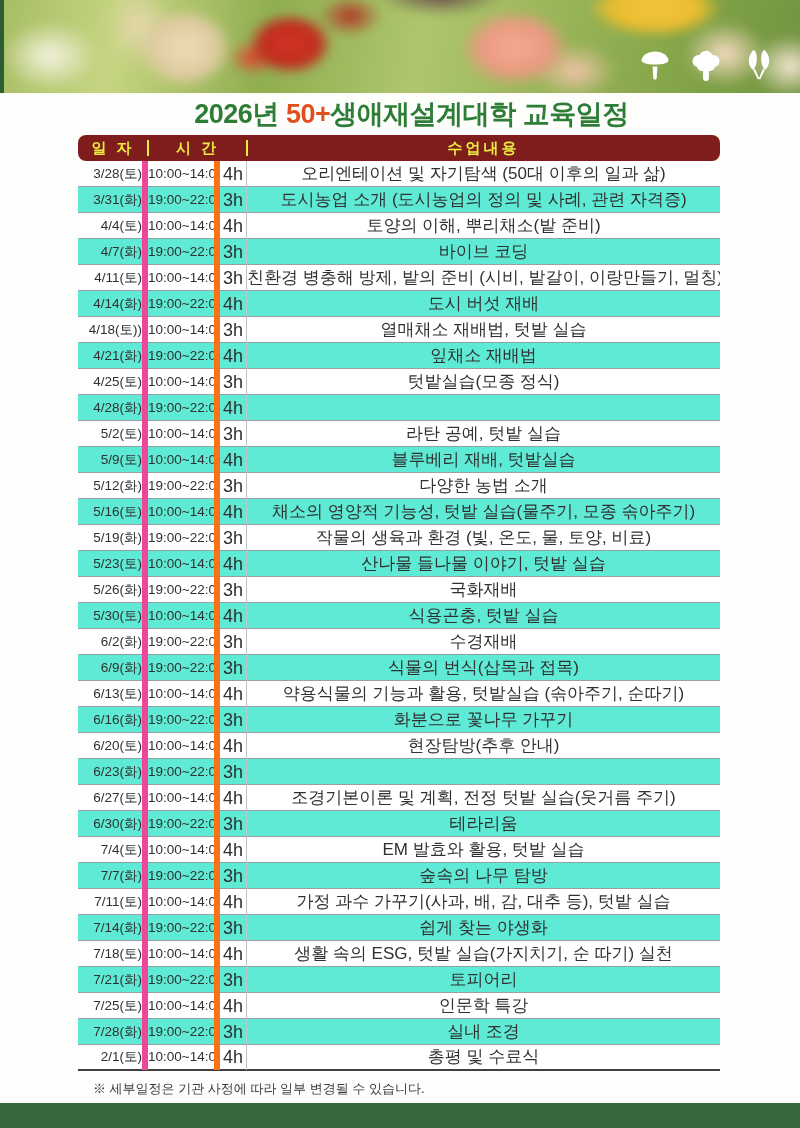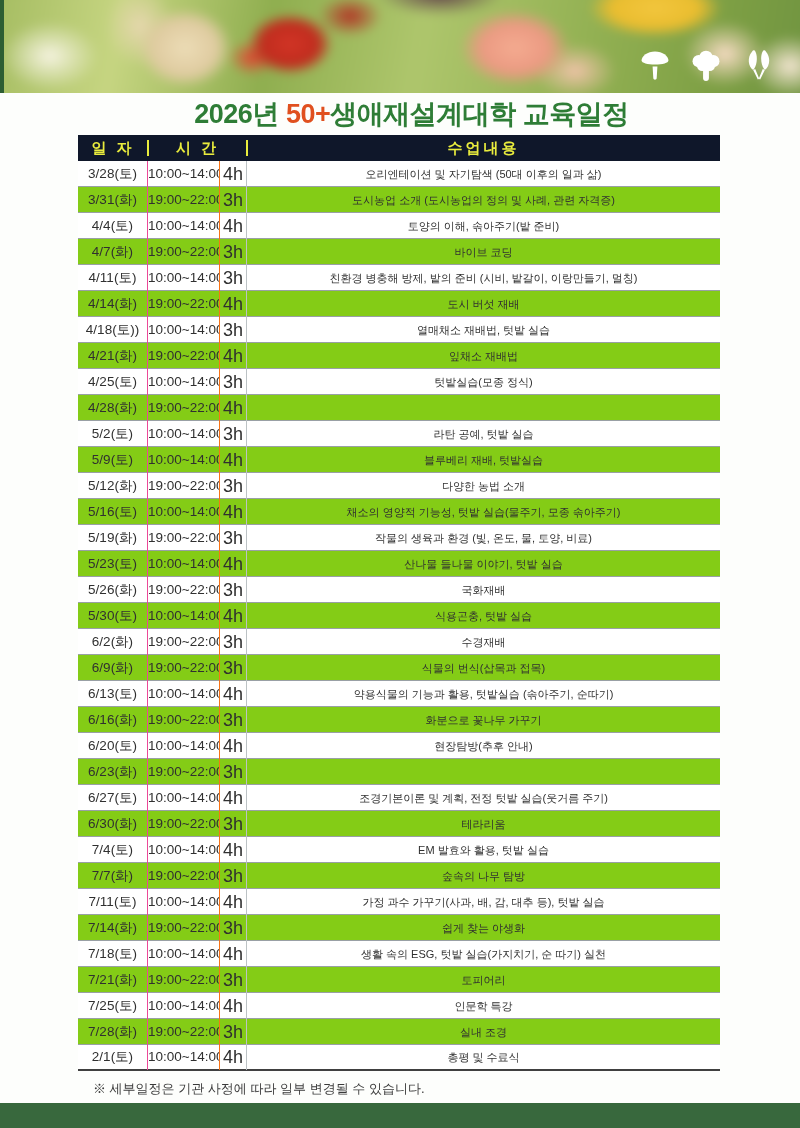--- a/index.html
+++ b/index.html
@@ -37,7 +37,7 @@
   
   .table { position:absolute; left:78px; top:135px; width:642px; }
   .thead { position:relative; display:grid; grid-template-columns:70px 99px 473px;
-           height:26px; background:#0f172a; align-items:center; }
+           height:26px; background:#7f1d1d; align-items:center;border-radius:8px; }
   .th { color:#e9ec3d; font-size:15px; font-weight:bold; text-align:center; letter-spacing:3px; }
   .hdiv { position:absolute; top:5px; width:2px; height:16px; background:#e9ec3d; }
   .hdiv.d1 { left:69px; } .hdiv.d2 { left:168px; }

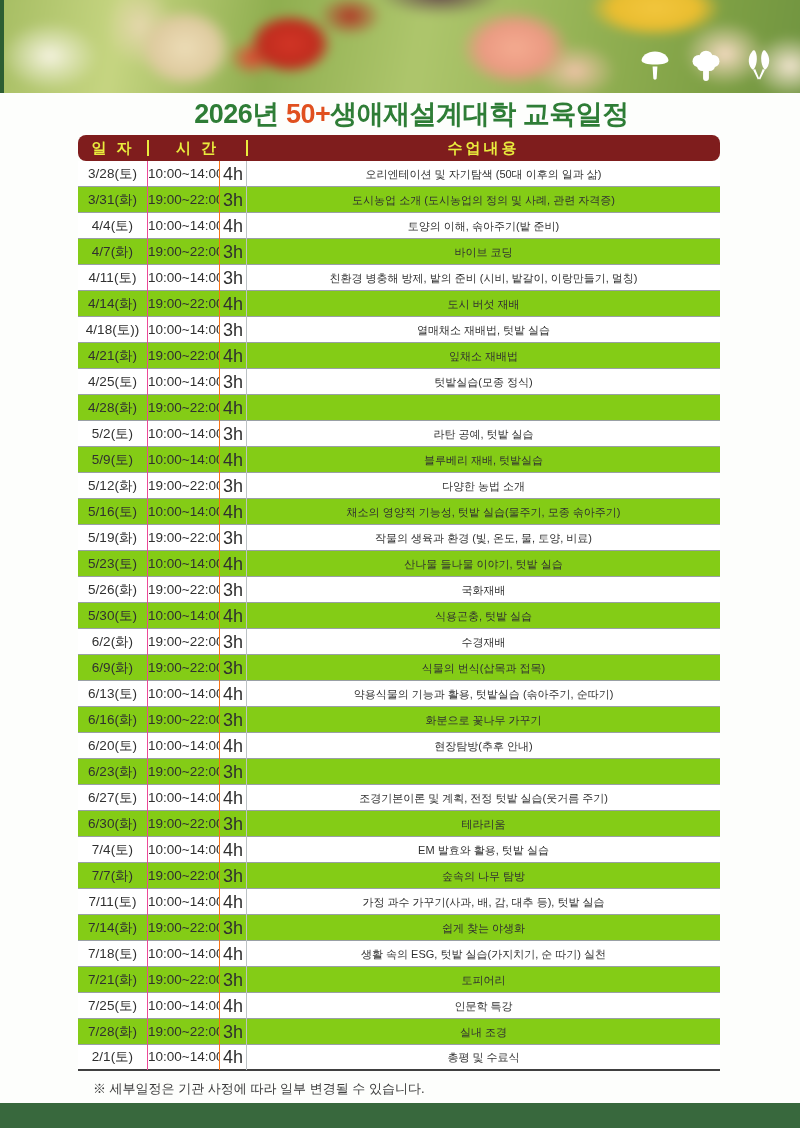--- a/index.html
+++ b/index.html
@@ -49,7 +49,7 @@
   .tr:last-child { border-bottom:2px solid #404040; }
   .td { font-size:13.5px; color:#303030; text-align:center; line-height:26px;
         white-space:nowrap; overflow:hidden; }
-  .td.date  { border-right:1px solid #ec4899; }
+  .td.date  { border-right:6px solid #ec4899;text-align:right; }
   .td.time  { border-right:1px solid #f97316; }
   .td.hours { border-right:1px solid #bcc2c5; font-size:18px; }
   .td.content { font-size:11px; }

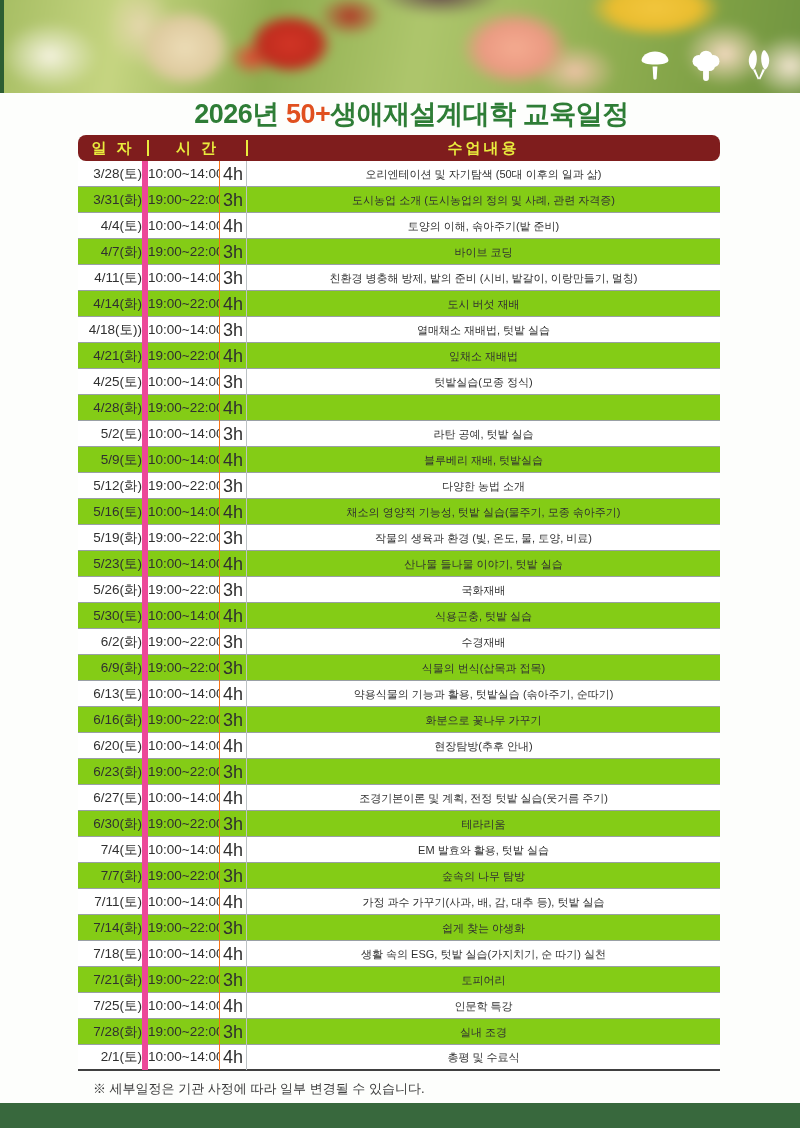--- a/index.html
+++ b/index.html
@@ -50,7 +50,7 @@
   .td { font-size:13.5px; color:#303030; text-align:center; line-height:26px;
         white-space:nowrap; overflow:hidden; }
   .td.date  { border-right:6px solid #ec4899;text-align:right; }
-  .td.time  { border-right:1px solid #f97316; }
+  .td.time  { border-right:6px solid #f97316; }
   .td.hours { border-right:1px solid #bcc2c5; font-size:18px; }
   .td.content { font-size:11px; }
 

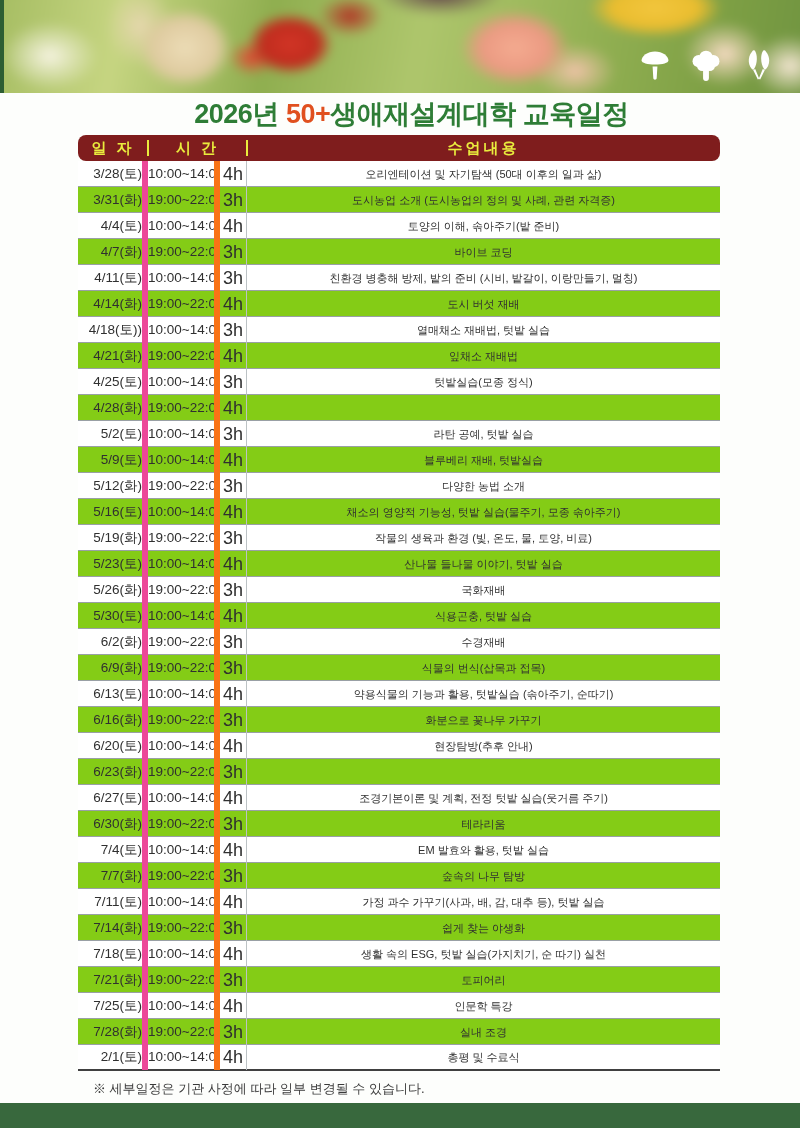--- a/index.html
+++ b/index.html
@@ -52,7 +52,7 @@
   .td.date  { border-right:6px solid #ec4899;text-align:right; }
   .td.time  { border-right:6px solid #f97316; }
   .td.hours { border-right:1px solid #bcc2c5; font-size:18px; }
-  .td.content { font-size:11px; }
+  .td.content { font-size:17px; }
 
   
   .footnote { position:absolute; left:93px; top:1080px; font-size:13px; color:#3a3a3a; }

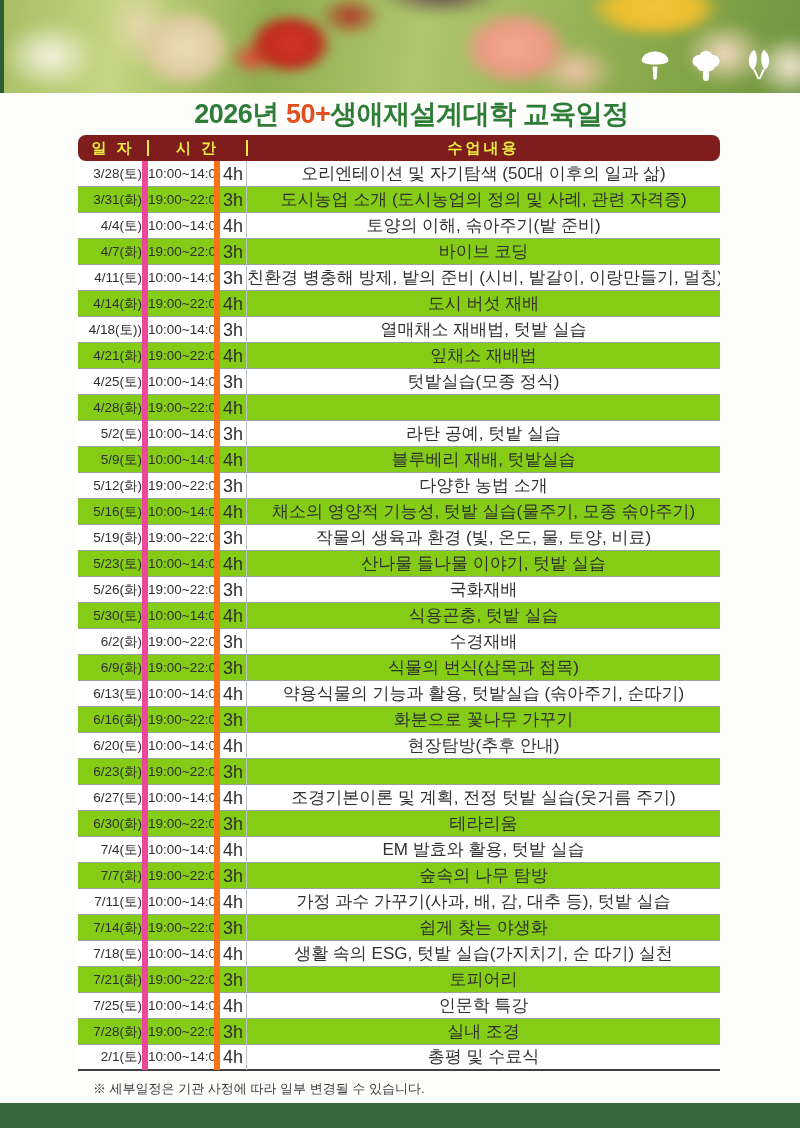--- a/index.html
+++ b/index.html
@@ -45,7 +45,7 @@
   .tbody { width:642px; }
   .tr { display:grid; grid-template-columns:70px 72px 27px 473px; height:26px;
         align-items:center; border-bottom:1px solid #99a0a5; background:#fff; }
-  .tr.alt { background:#84cc16; }
+  .tr.alt { background:#5eead4; }
   .tr:last-child { border-bottom:2px solid #404040; }
   .td { font-size:13.5px; color:#303030; text-align:center; line-height:26px;
         white-space:nowrap; overflow:hidden; }

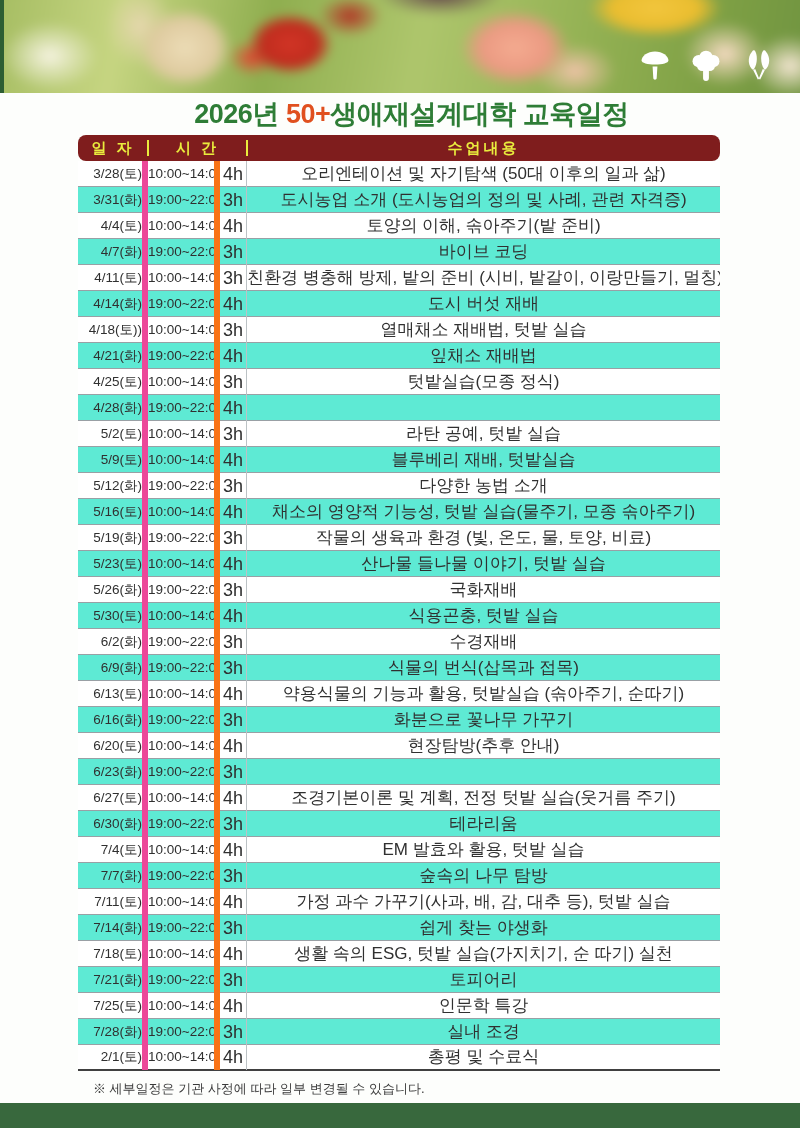--- a/index.html
+++ b/index.html
@@ -123,7 +123,7 @@
       <div class="td date">4/4(토)</div>
       <div class="td time">10:00~14:00</div>
       <div class="td hours">4h</div>
-      <div class="td content">토양의 이해, 솎아주기(밭 준비)</div>
+      <div class="td content">토양의 이해, 뿌리채소(밭 준비)</div>
     </div>
 
     <div class="tr alt">

